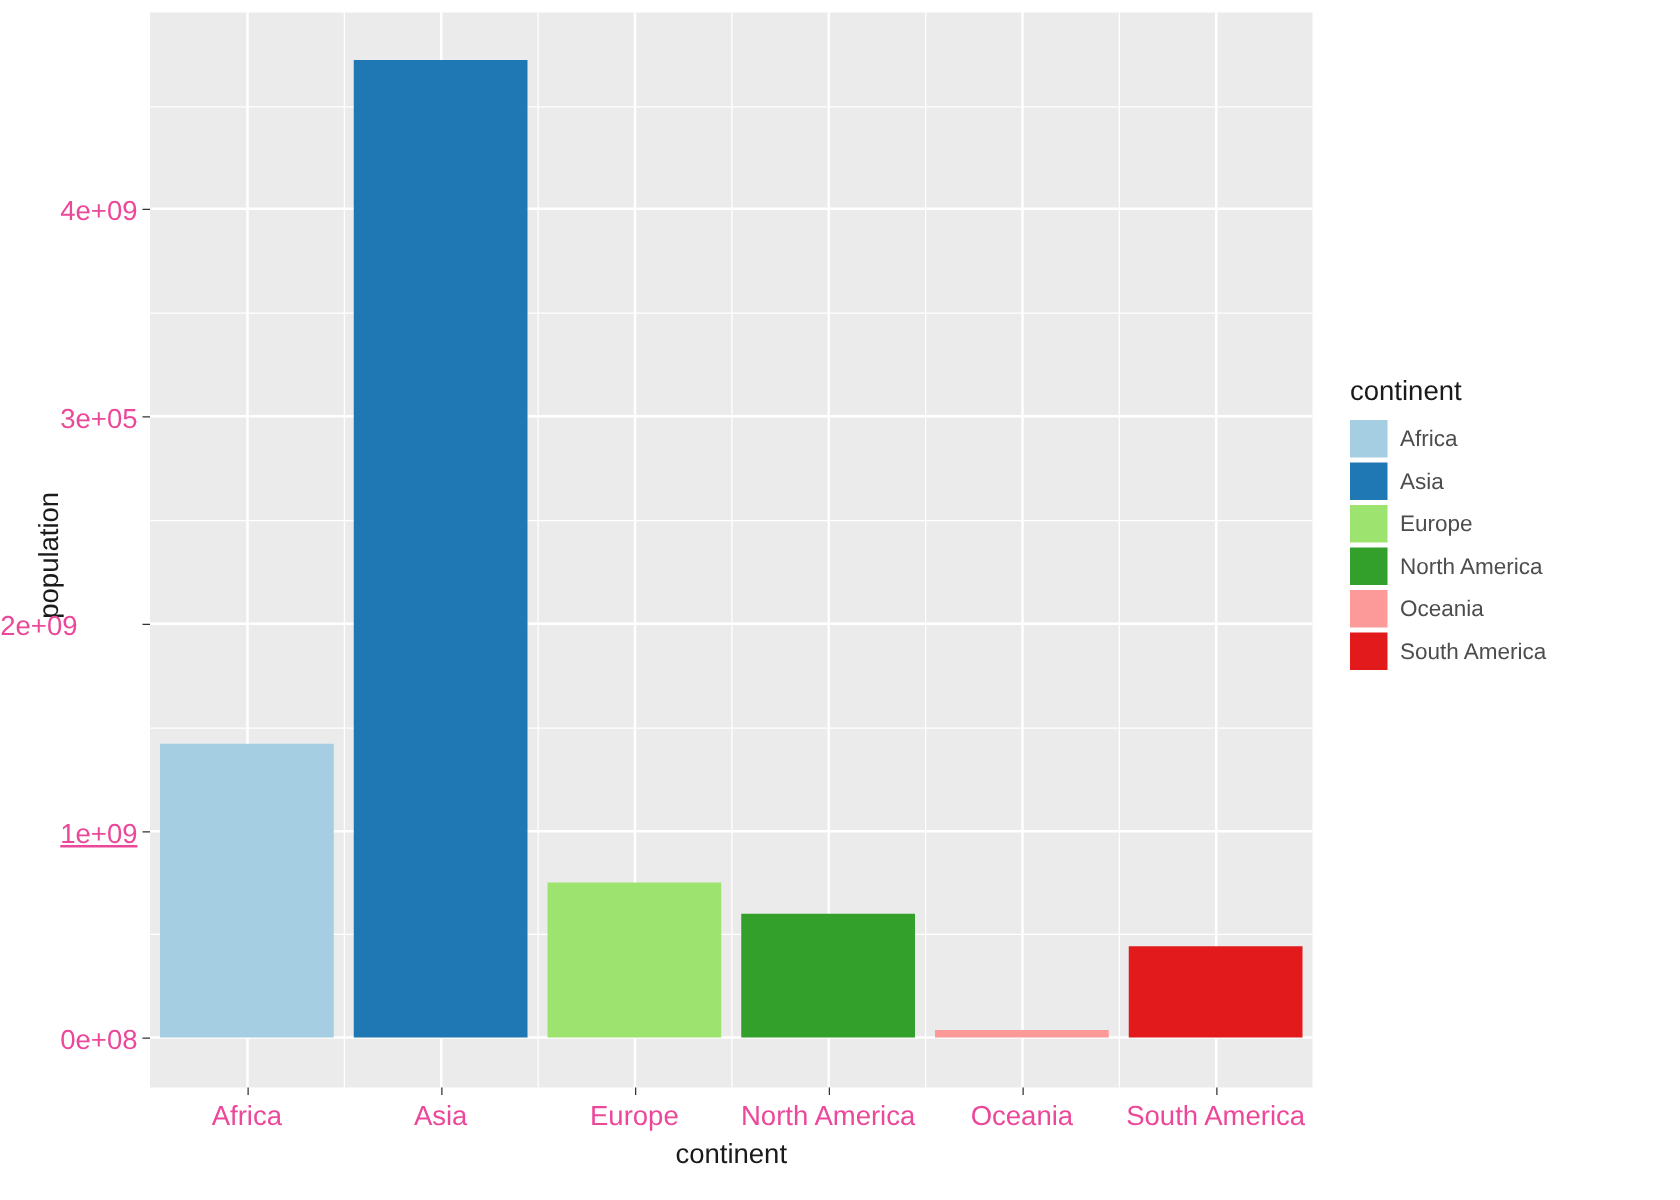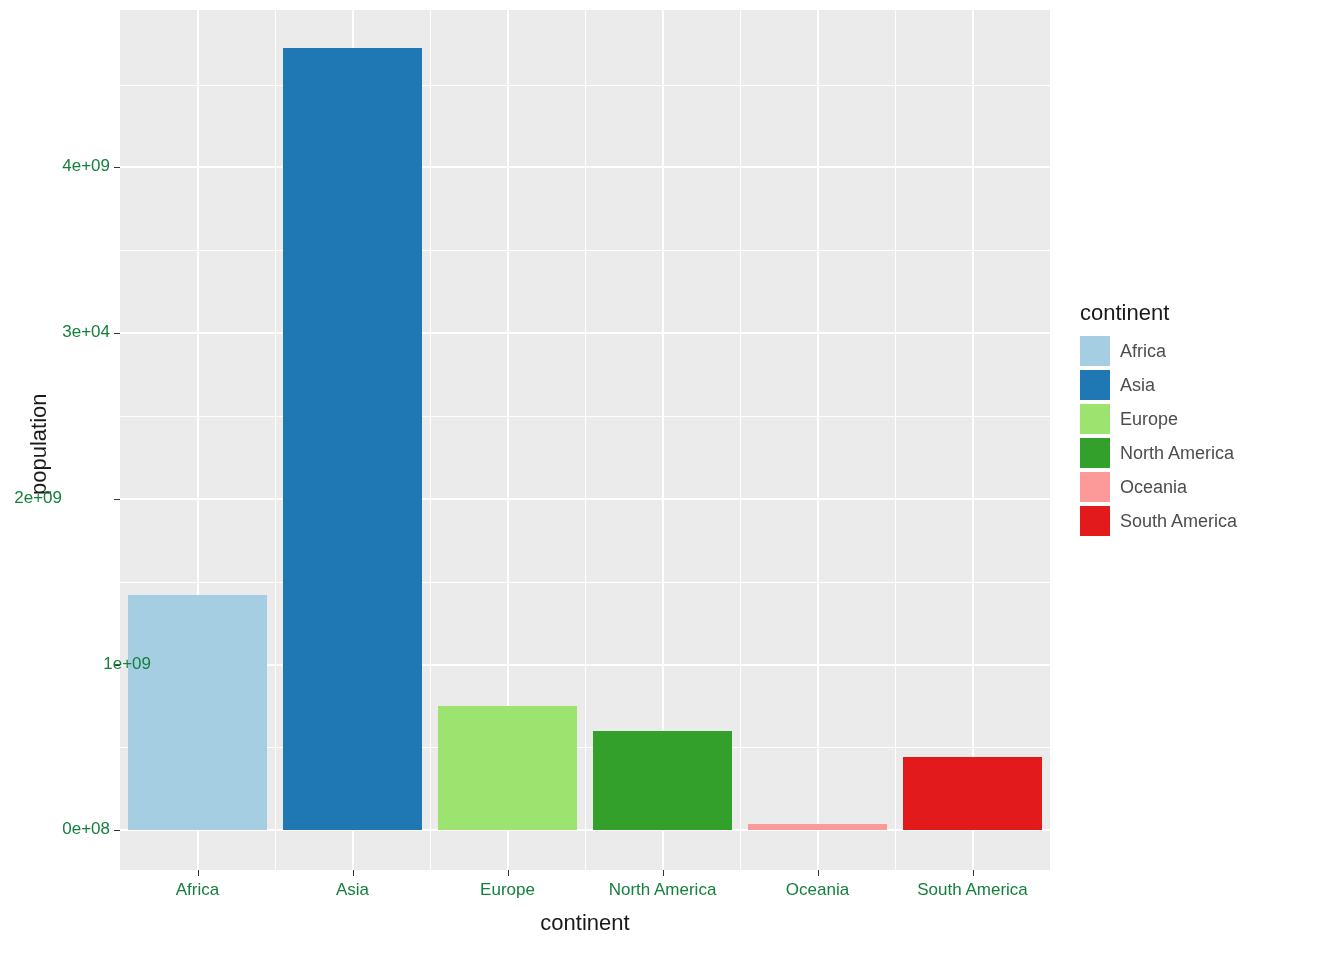--- a/index.html
+++ b/index.html
@@ -48,8 +48,8 @@
   }
   .tick-label {
     position: absolute;
-    font-size: 17px;
-    color: #15803d;
+    font-size: 22px;
+    color: #ec4899;
     white-space: nowrap;
   }
   .axis-title {

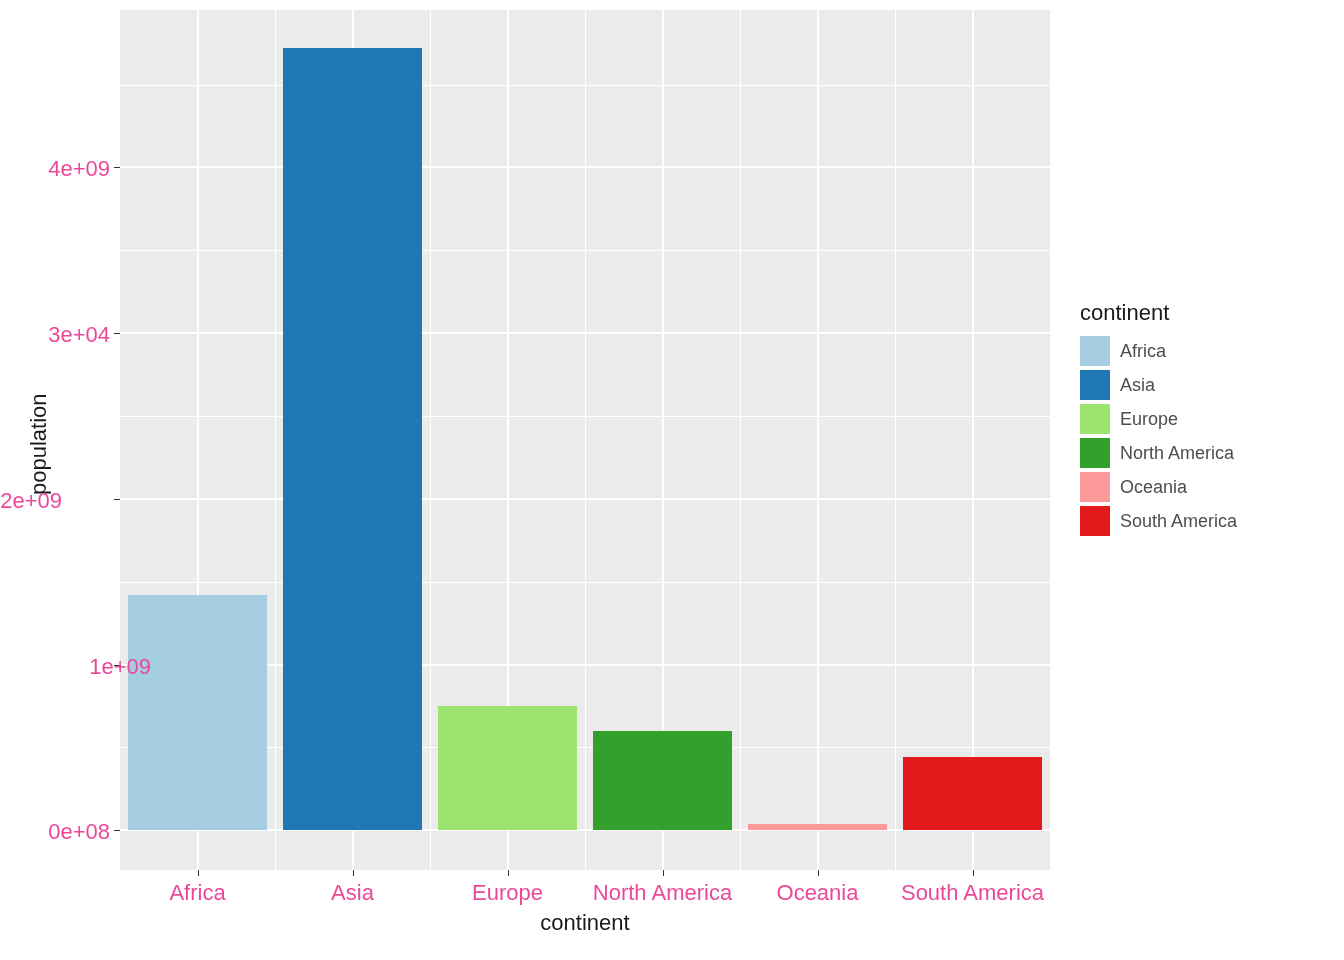--- a/index.html
+++ b/index.html
@@ -158,7 +158,7 @@
     <div class="tick-mark-y" style="left: 114px; top: 498.825px;"></div>
     <div class="tick-label" style="right: 1282px; top: 487.825px; text-align: right;">2e+09</div>
     <div class="tick-mark-y" style="left: 114px; top: 333.121px;"></div>
-    <div class="tick-label" style="right: 1234px; top: 322.121px; text-align: right;">3e+04</div>
+    <div class="tick-label" style="right: 1234px; top: 322.121px; text-align: right;">3e+05</div>
     <div class="tick-mark-y" style="left: 114px; top: 167.418px;"></div>
     <div class="tick-label" style="right: 1234px; top: 156.418px; text-align: right;">4e+09</div>
     <div class="tick-mark-x" style="left: 197.5px; top: 870px;"></div>

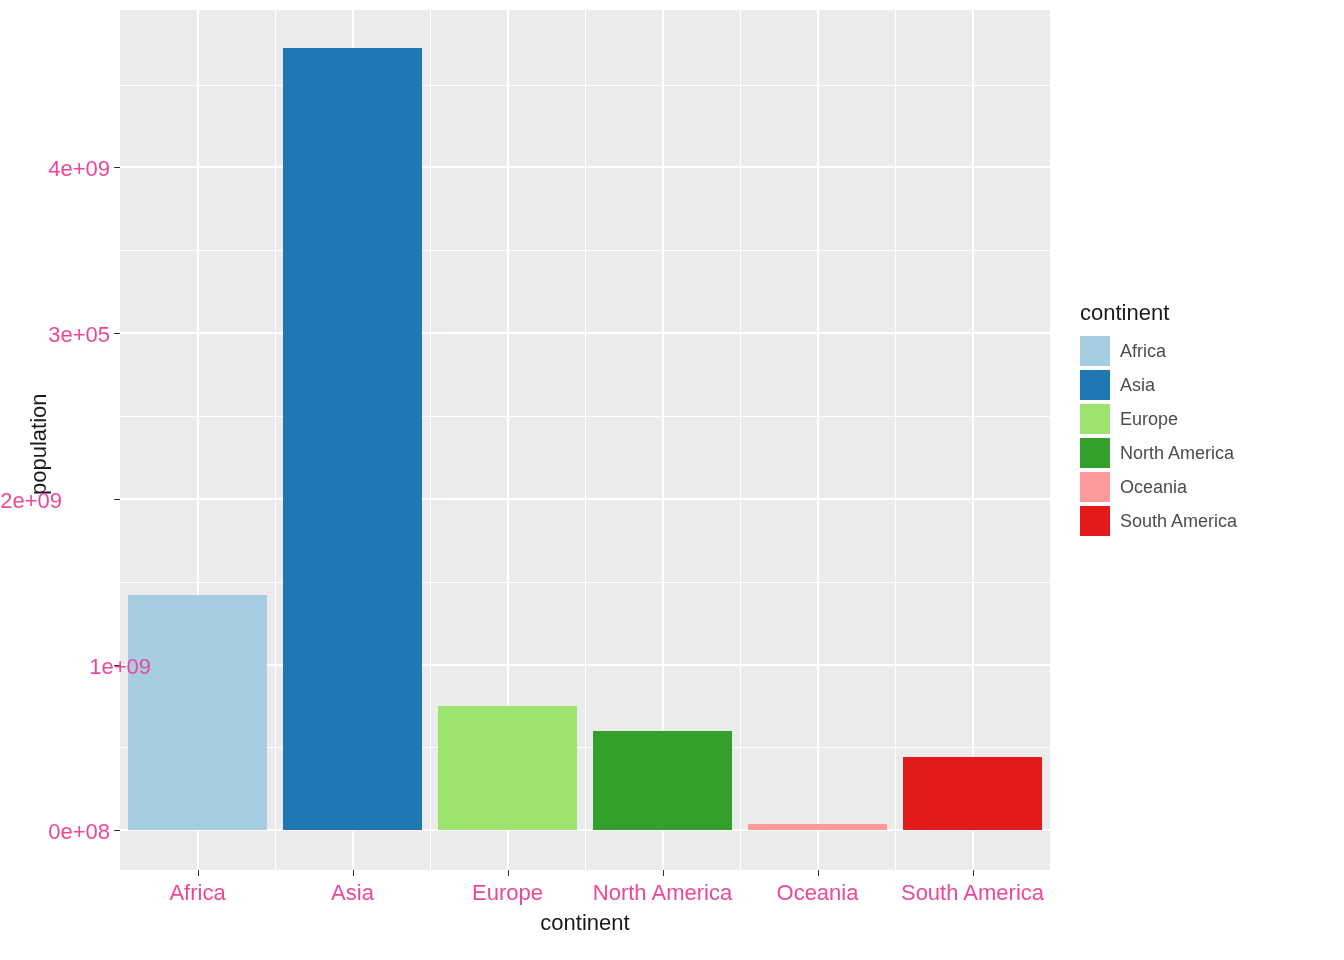--- a/index.html
+++ b/index.html
@@ -154,7 +154,7 @@
 <div class="tick-mark-y" style="left: 114px; top: 830.231px;"></div>
     <div class="tick-label" style="right: 1234px; top: 819.231px; text-align: right;">0e+08</div>
     <div class="tick-mark-y" style="left: 114px; top: 664.528px;"></div>
-    <div class="tick-label" style="right: 1193px; top: 653.528px; ">1e+09</div>
+    <div class="tick-label" style="right: 1234px; top: 653.528px;  text-decoration: underline;">1e+09</div>
     <div class="tick-mark-y" style="left: 114px; top: 498.825px;"></div>
     <div class="tick-label" style="right: 1282px; top: 487.825px; text-align: right;">2e+09</div>
     <div class="tick-mark-y" style="left: 114px; top: 333.121px;"></div>

